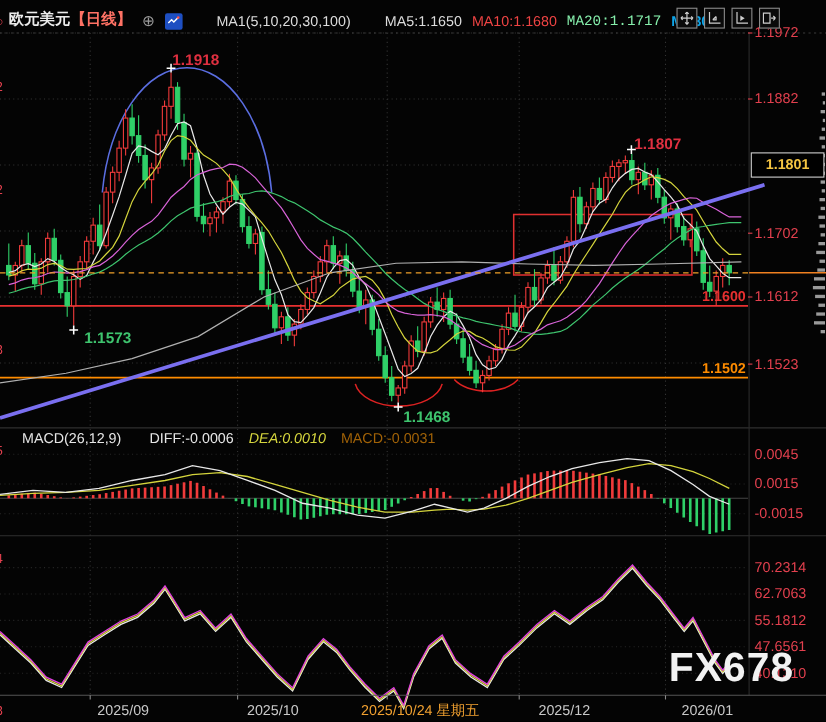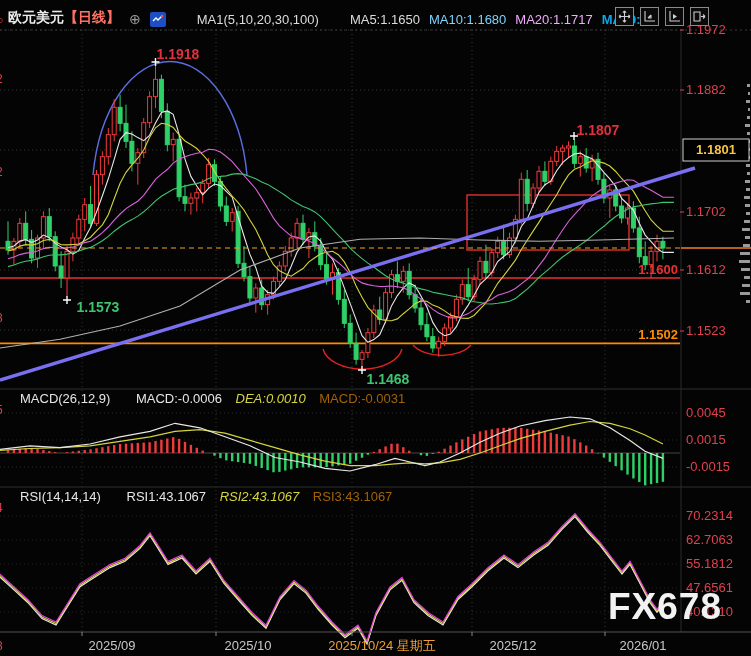--- a/index.html
+++ b/index.html
@@ -12,7 +12,7 @@
   .t-period{color:#ff7265;font-weight:bold;font-size:14px;}
   .t-add{color:#9a9a9a;font-size:14px;}
   .t-ma1,.t-ma5{color:#dcdcdc;padding-left:22px;}
-  .t-ma10{color:#7dd3fc;}
+  .t-ma10{color:#ef4444;}
   .t-ma20{color:#f0abfc;}
   .t-ma30{color:#0ea5e9;font-weight:bold;}
   .chart-ico{display:inline-flex;width:16px;height:15px;background:#1e4fc2;border-radius:2px;

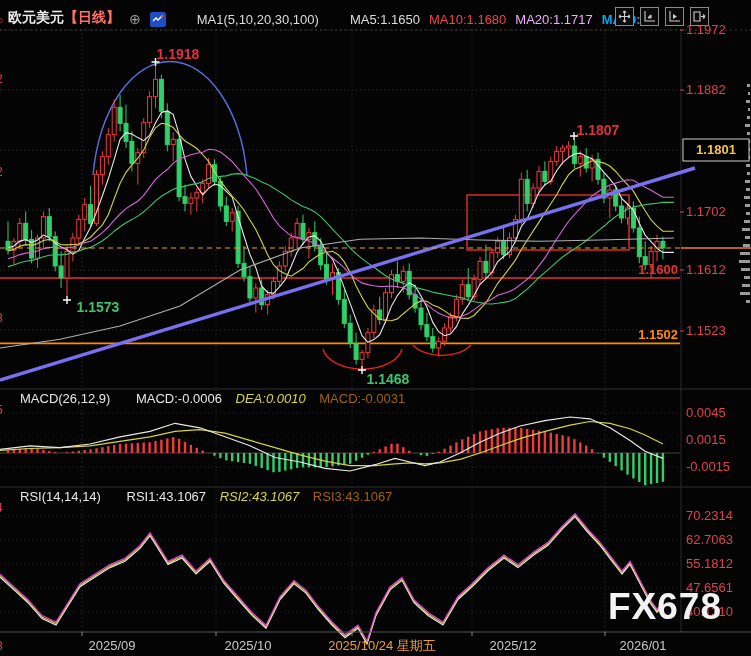--- a/index.html
+++ b/index.html
@@ -13,7 +13,7 @@
   .t-add{color:#9a9a9a;font-size:14px;}
   .t-ma1,.t-ma5{color:#dcdcdc;padding-left:22px;}
   .t-ma10{color:#ef4444;}
-  .t-ma20{color:#f0abfc;}
+  .t-ma20{color:#86efac;font-family:Liberation Mono, monospace;}
   .t-ma30{color:#0ea5e9;font-weight:bold;}
   .chart-ico{display:inline-flex;width:16px;height:15px;background:#1e4fc2;border-radius:2px;
              align-items:center;justify-content:center;}

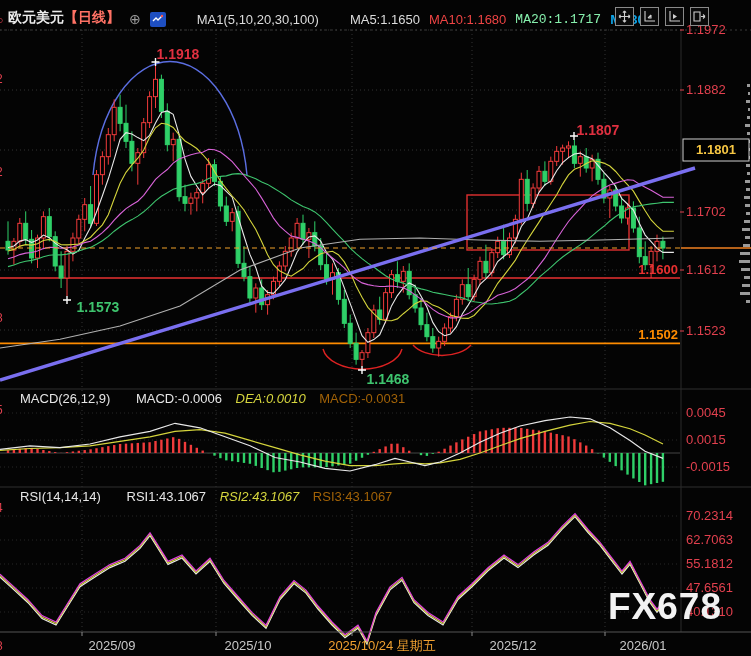--- a/index.html
+++ b/index.html
@@ -554,7 +554,7 @@
 
   <div class="panel-head" style="top:391px">
     <span class="ph-w">MACD(26,12,9)</span>
-    <span class="ph-w">MACD:-0.0006</span>
+    <span class="ph-w">DIFF:-0.0006</span>
     <span class="ph-y">DEA:0.0010</span>
     <span class="ph-m">MACD:-0.0031</span>
   </div>

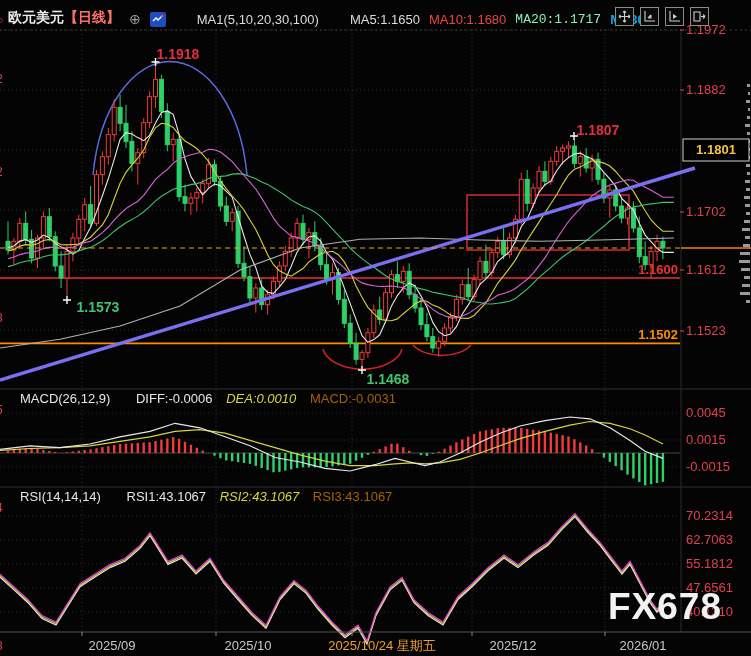--- a/index.html
+++ b/index.html
@@ -559,12 +559,6 @@
     <span class="ph-m">MACD:-0.0031</span>
   </div>
 
-  <div class="panel-head" style="top:489px">
-    <span class="ph-w">RSI(14,14,14)</span>
-    <span class="ph-w">RSI1:43.1067</span>
-    <span class="ph-y">RSI2:43.1067</span>
-    <span class="ph-m">RSI3:43.1067</span>
-  </div>
 
   <div class="watermark">FX678</div>
 </div>

